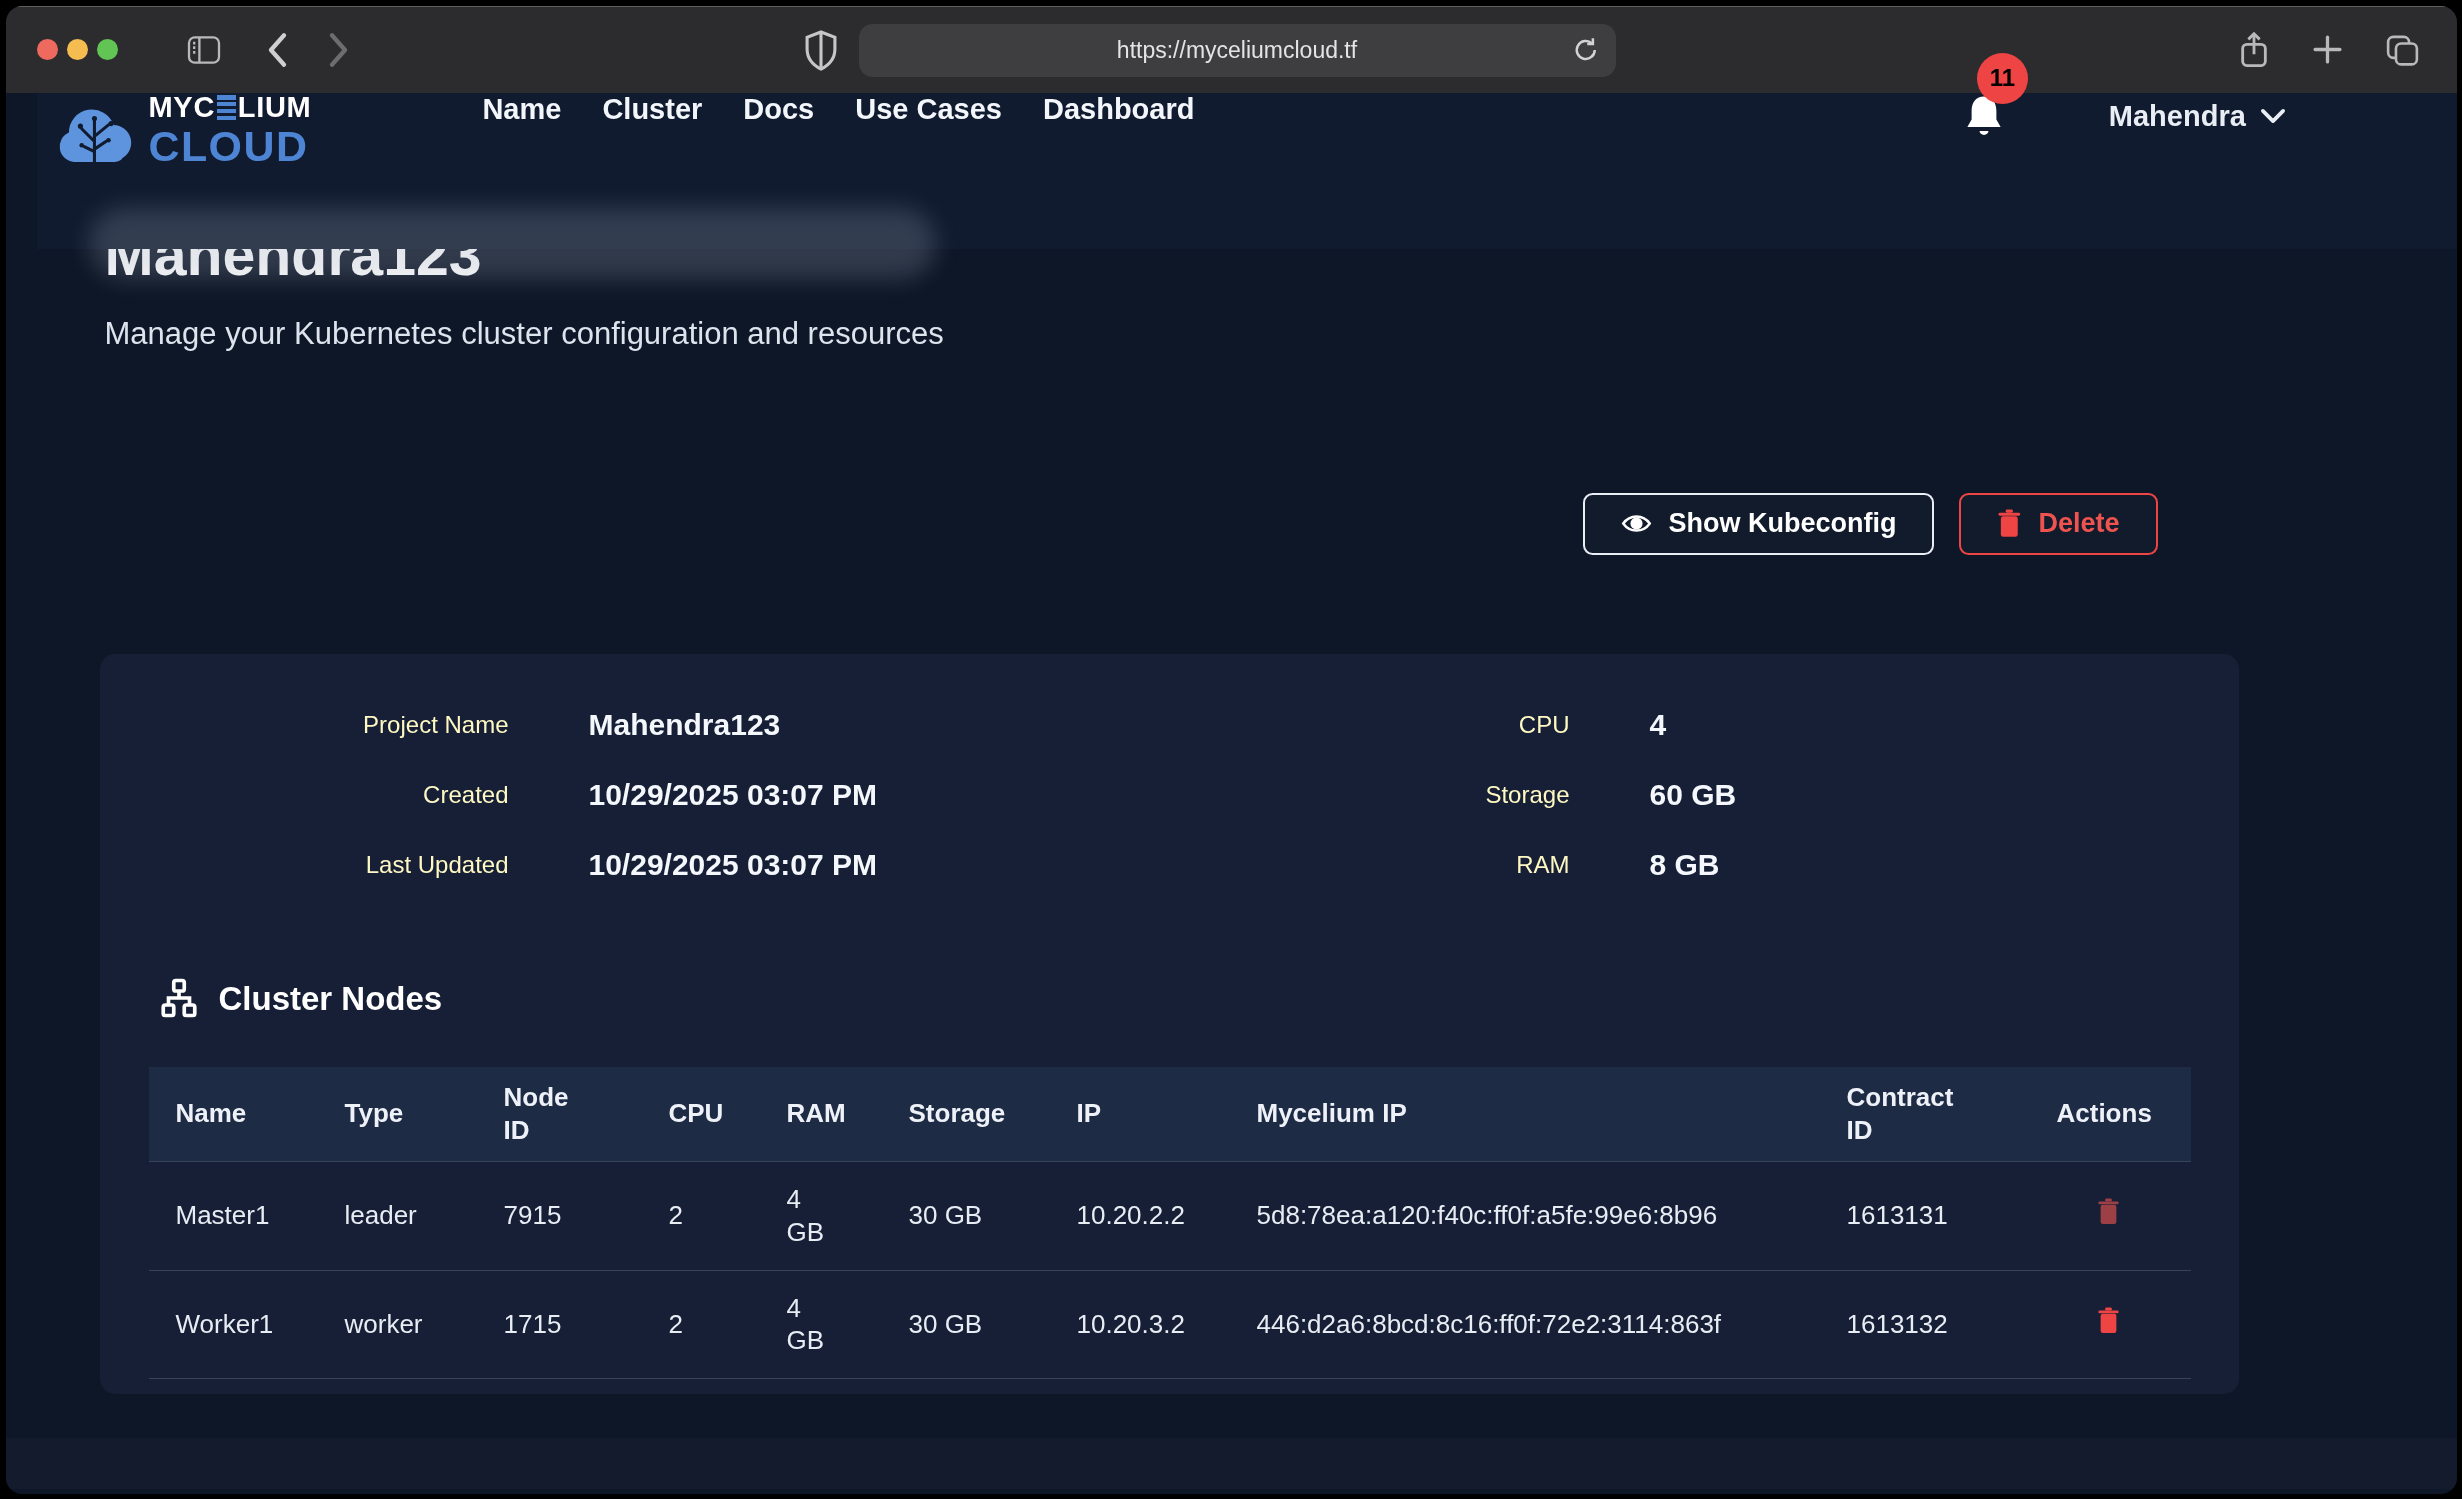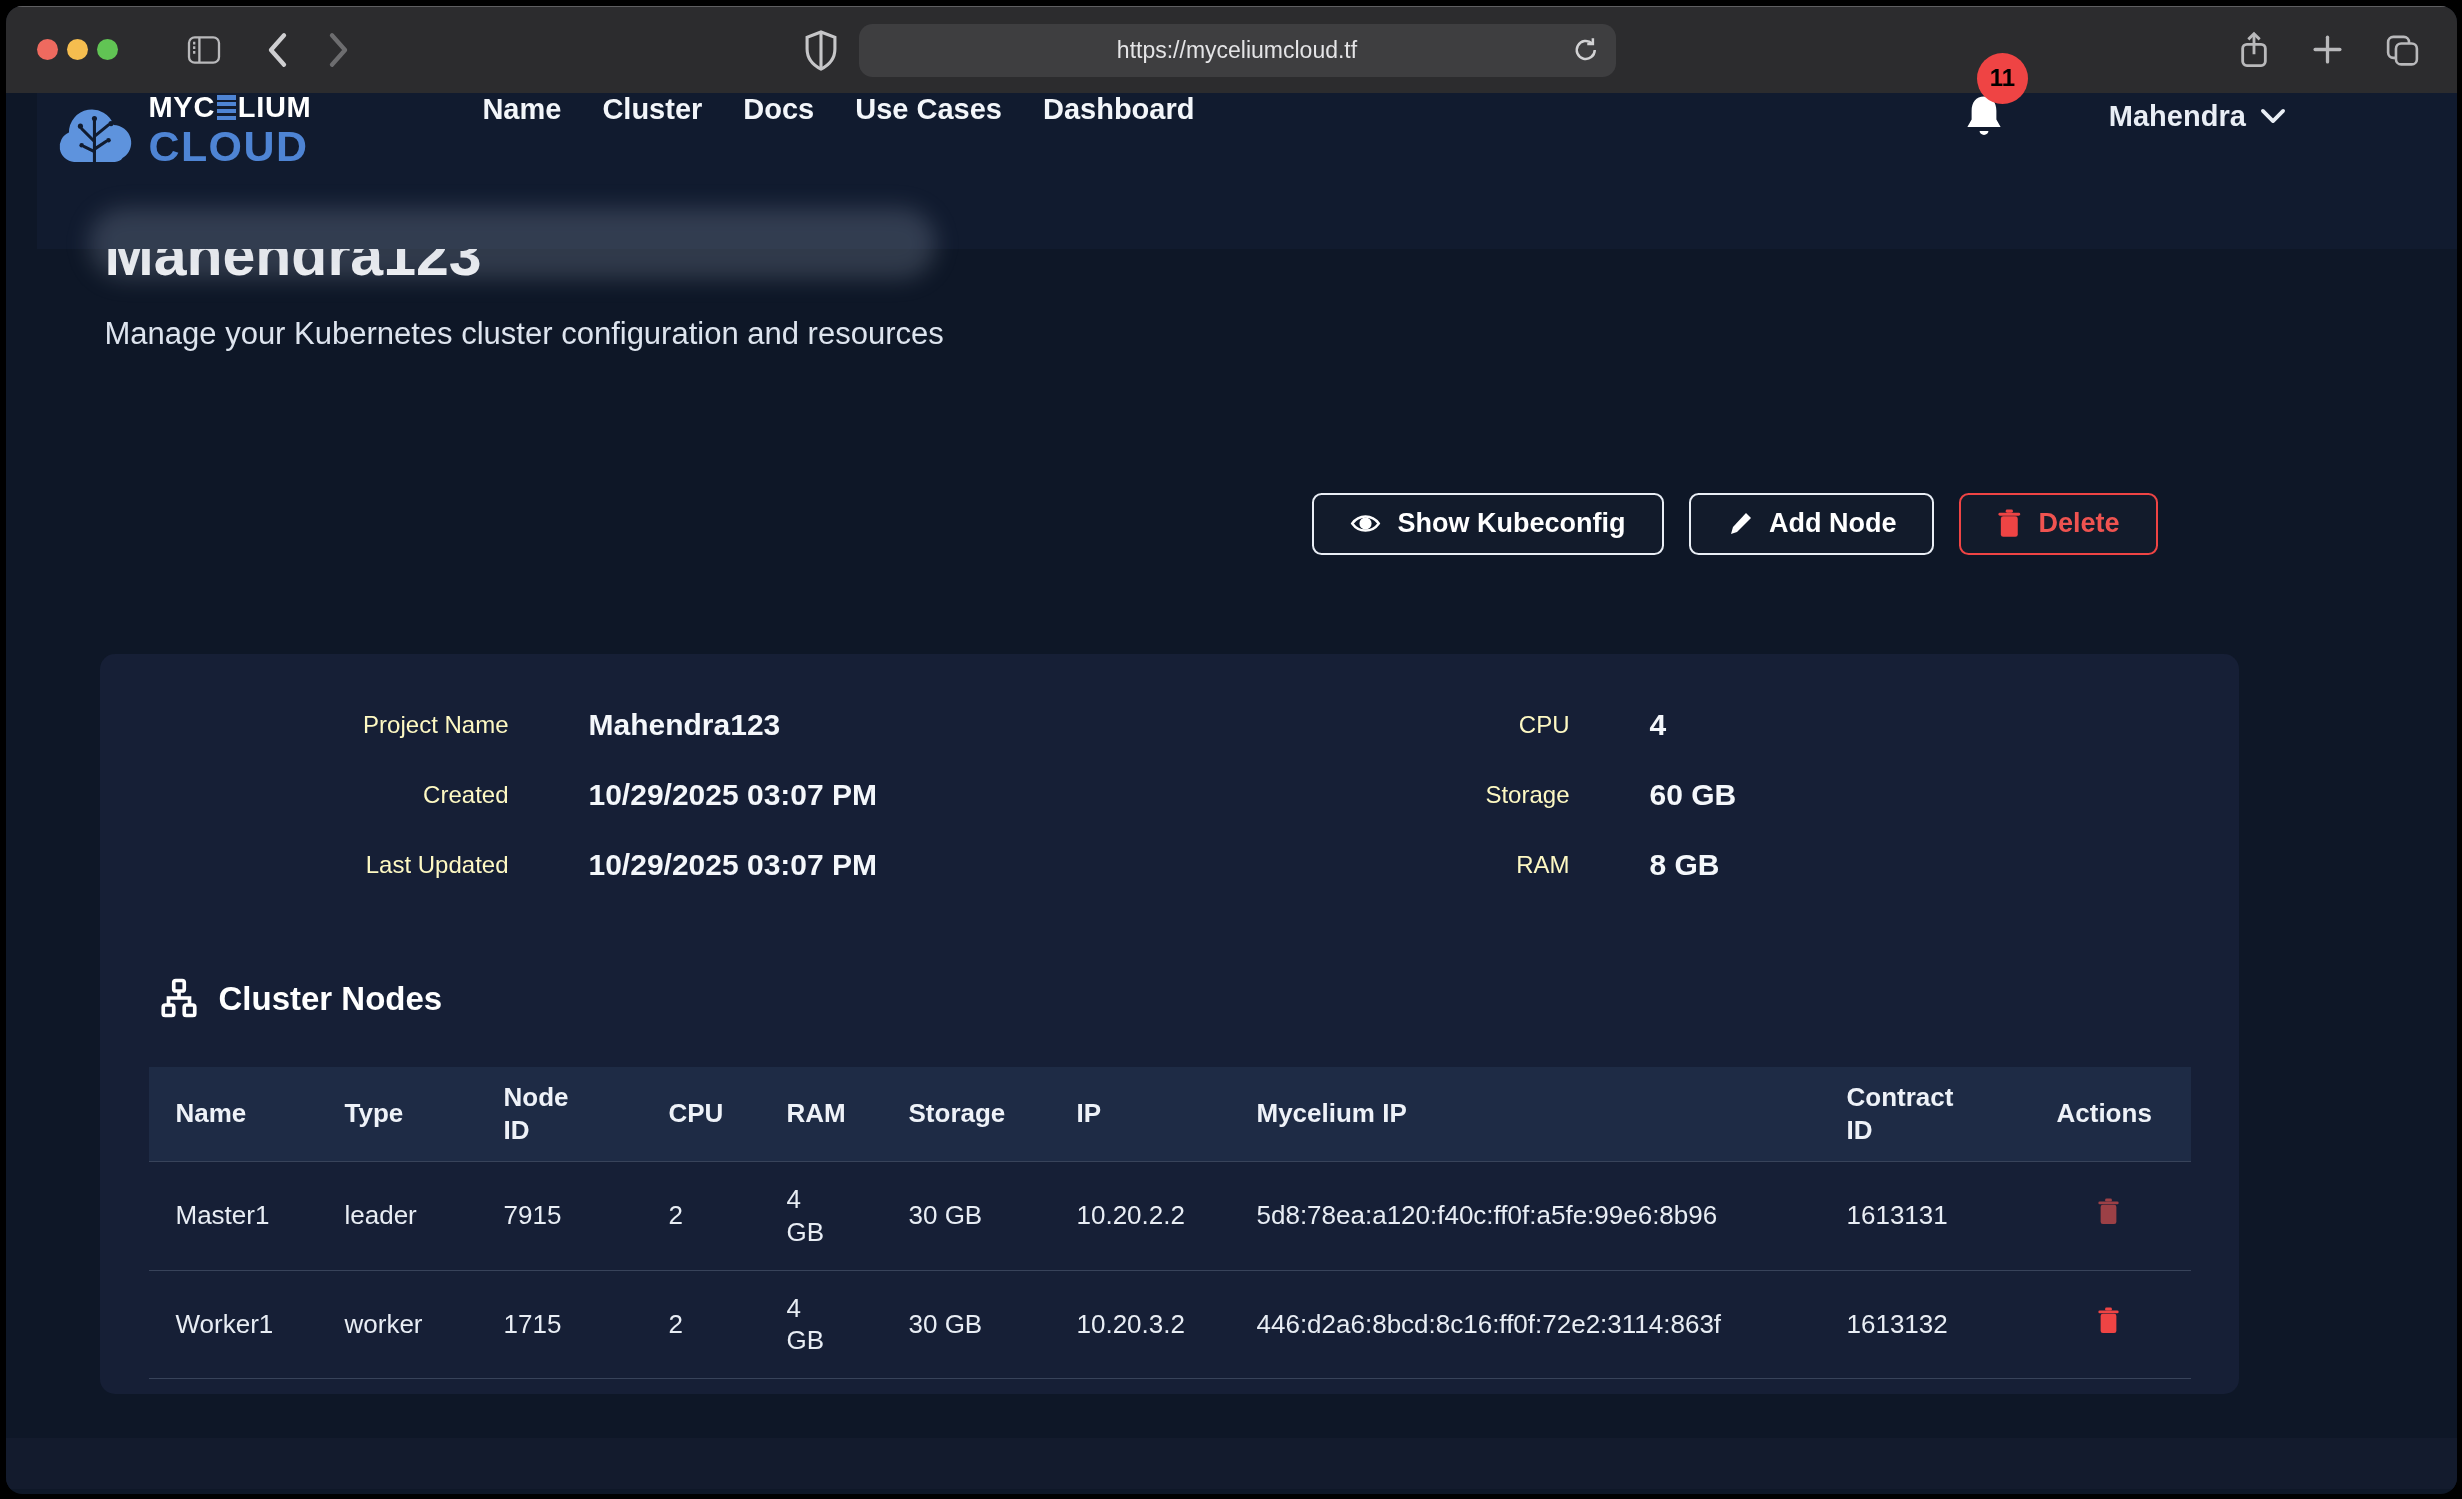--- a/index.html
+++ b/index.html
@@ -215,14 +215,6 @@
           </svg>
         </span>
         <span>Show Kubeconfig</span>
-      </button>
-      <button class="btn">
-        <span>
-          <svg width="26" height="26" viewBox="0 0 26 26" fill="#ffffff">
-            <polygon points="19,2 24,7 10,21 4,23 6,16"></polygon>
-          </svg>
-        </span>
-        <span>Add Node</span>
       </button>
       <button class="btn danger">
         <span>

